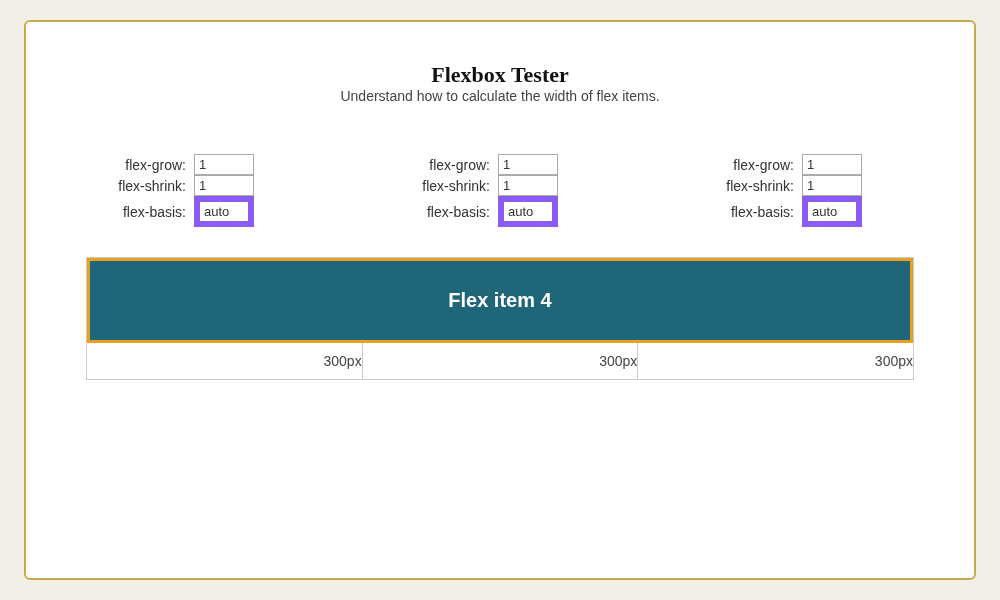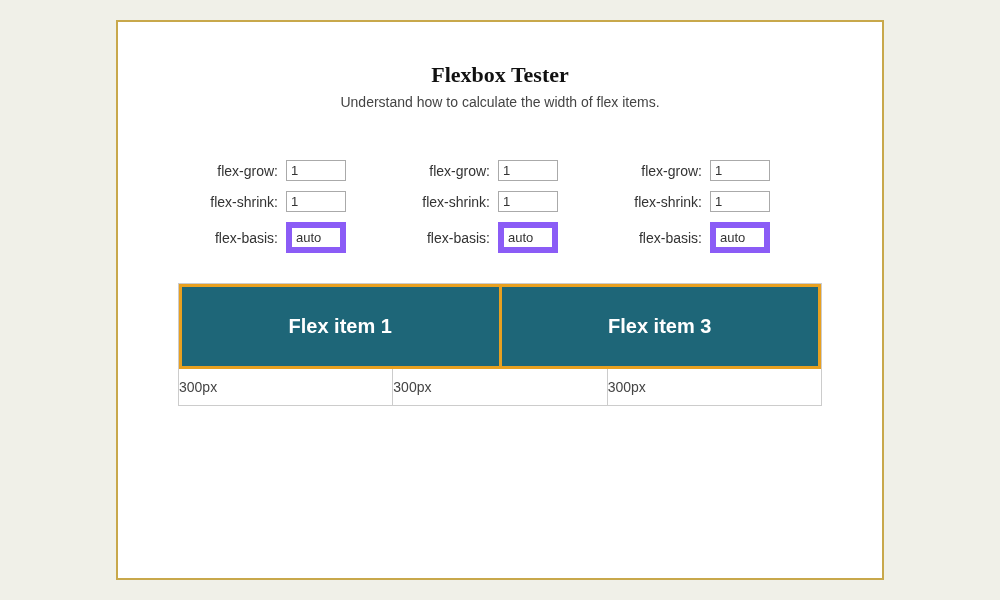--- a/index.html
+++ b/index.html
@@ -14,11 +14,11 @@
     }
 
     .page-wrapper {
-      width: 768px;
+      width: 952px;
       min-height: 560px;
       background: #fff;
       border: 2px solid #c8a84b;
-      border-radius: 0;
+      border-radius: 6px;
       padding: 40px 50px;
     }
 

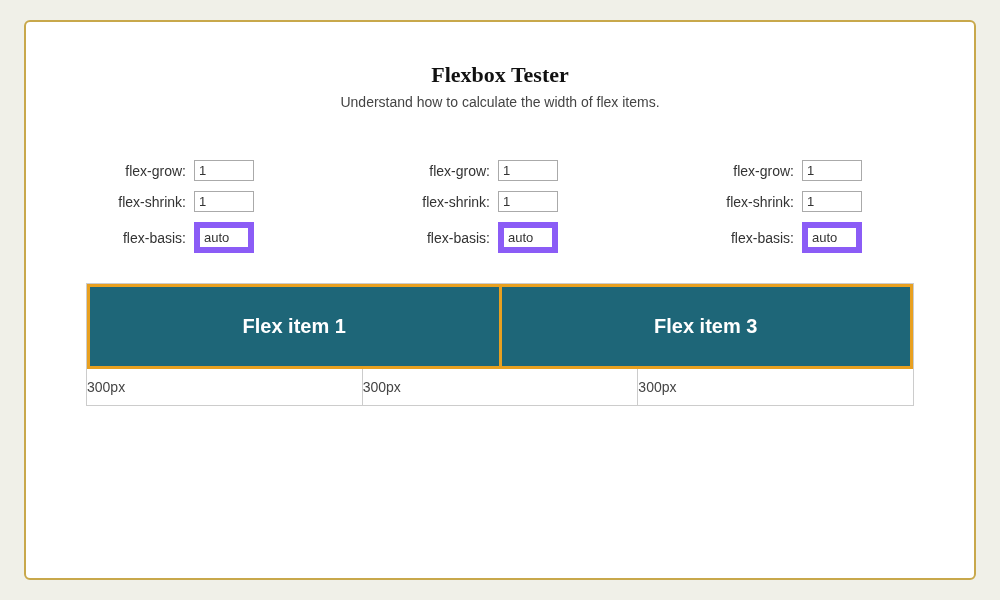--- a/index.html
+++ b/index.html
@@ -37,7 +37,6 @@
     .header p {
       font-size: 14px;
       color: #444;
-      margin-top: 6px;
       font-family: Arial, sans-serif;
     }
 

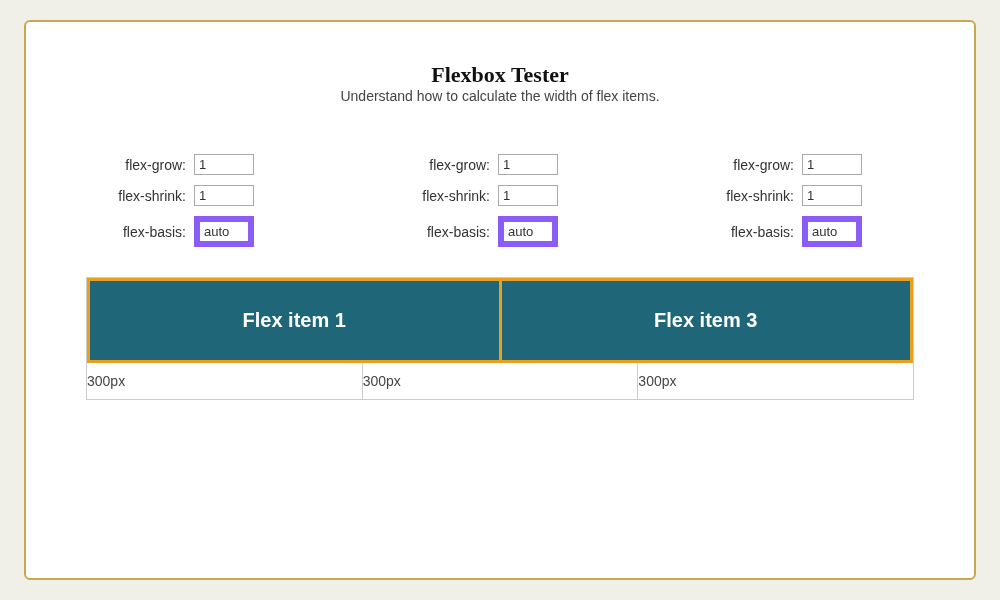--- a/index.html
+++ b/index.html
@@ -51,7 +51,6 @@
     .item-controls {
       display: flex;
       flex-direction: column;
-      gap: 10px;
       min-width: 200px;
     }
 

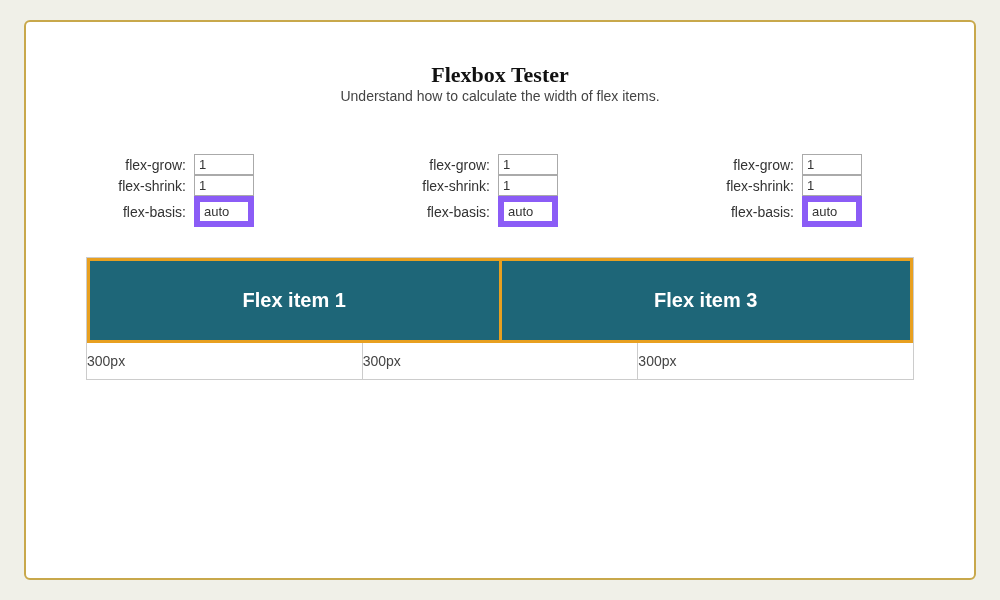--- a/index.html
+++ b/index.html
@@ -192,7 +192,7 @@
 
   <div class="flex-container-wrapper">
     <div class="flex-container">
-      <div class="flex-item">Flex item 1</div>
+      <div class="flex-item">Flex item 4</div>
       <div class="flex-item">Flex item 3</div>
     </div>
     <div class="width-row">

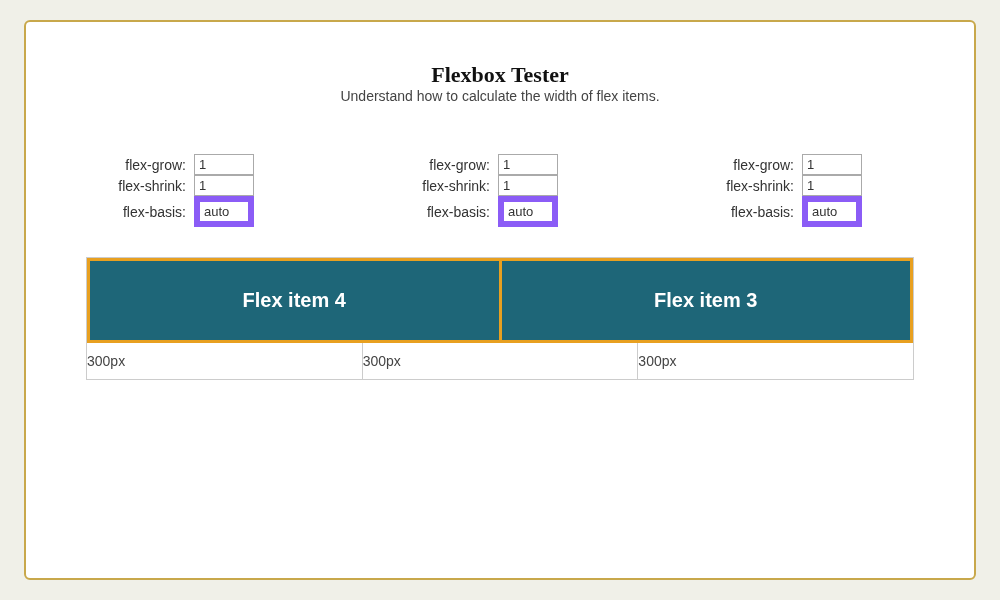--- a/index.html
+++ b/index.html
@@ -193,7 +193,6 @@
   <div class="flex-container-wrapper">
     <div class="flex-container">
       <div class="flex-item">Flex item 4</div>
-      <div class="flex-item">Flex item 3</div>
     </div>
     <div class="width-row">
       <div class="width-cell">300px</div>

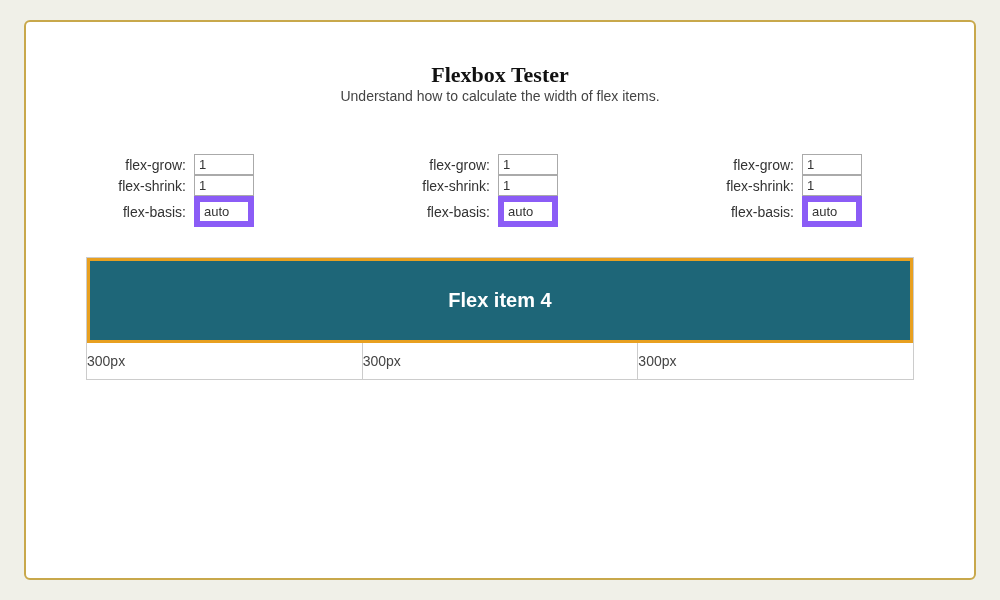--- a/index.html
+++ b/index.html
@@ -119,7 +119,7 @@
 
     .width-cell {
       flex: 1;
-      text-align: left;
+      text-align: right;
       font-family: Arial, sans-serif;
       font-size: 14px;
       color: #444;

